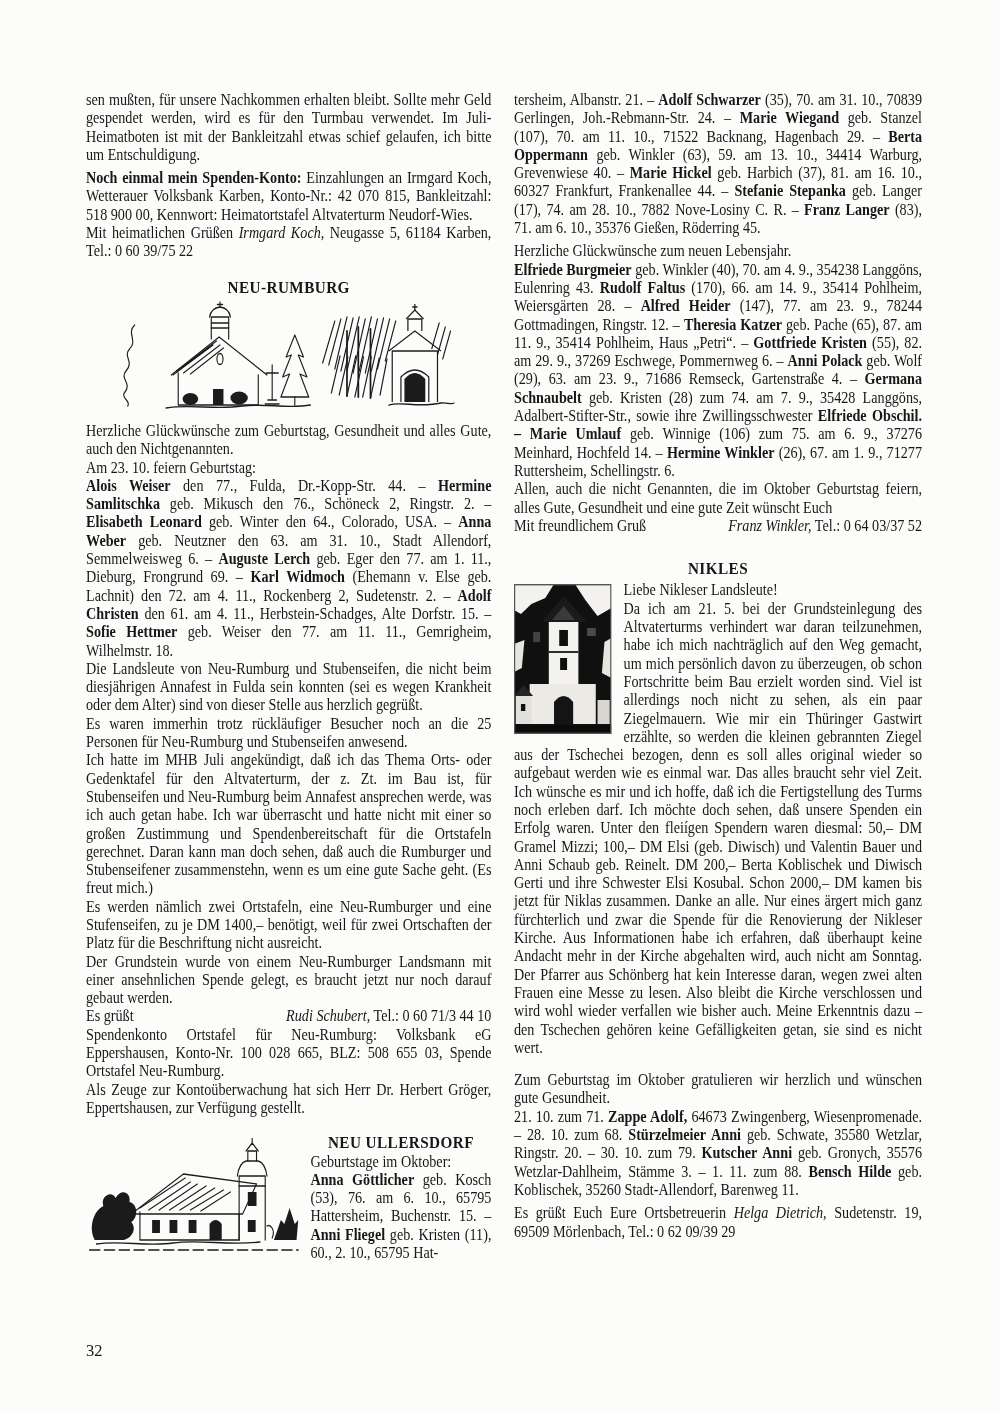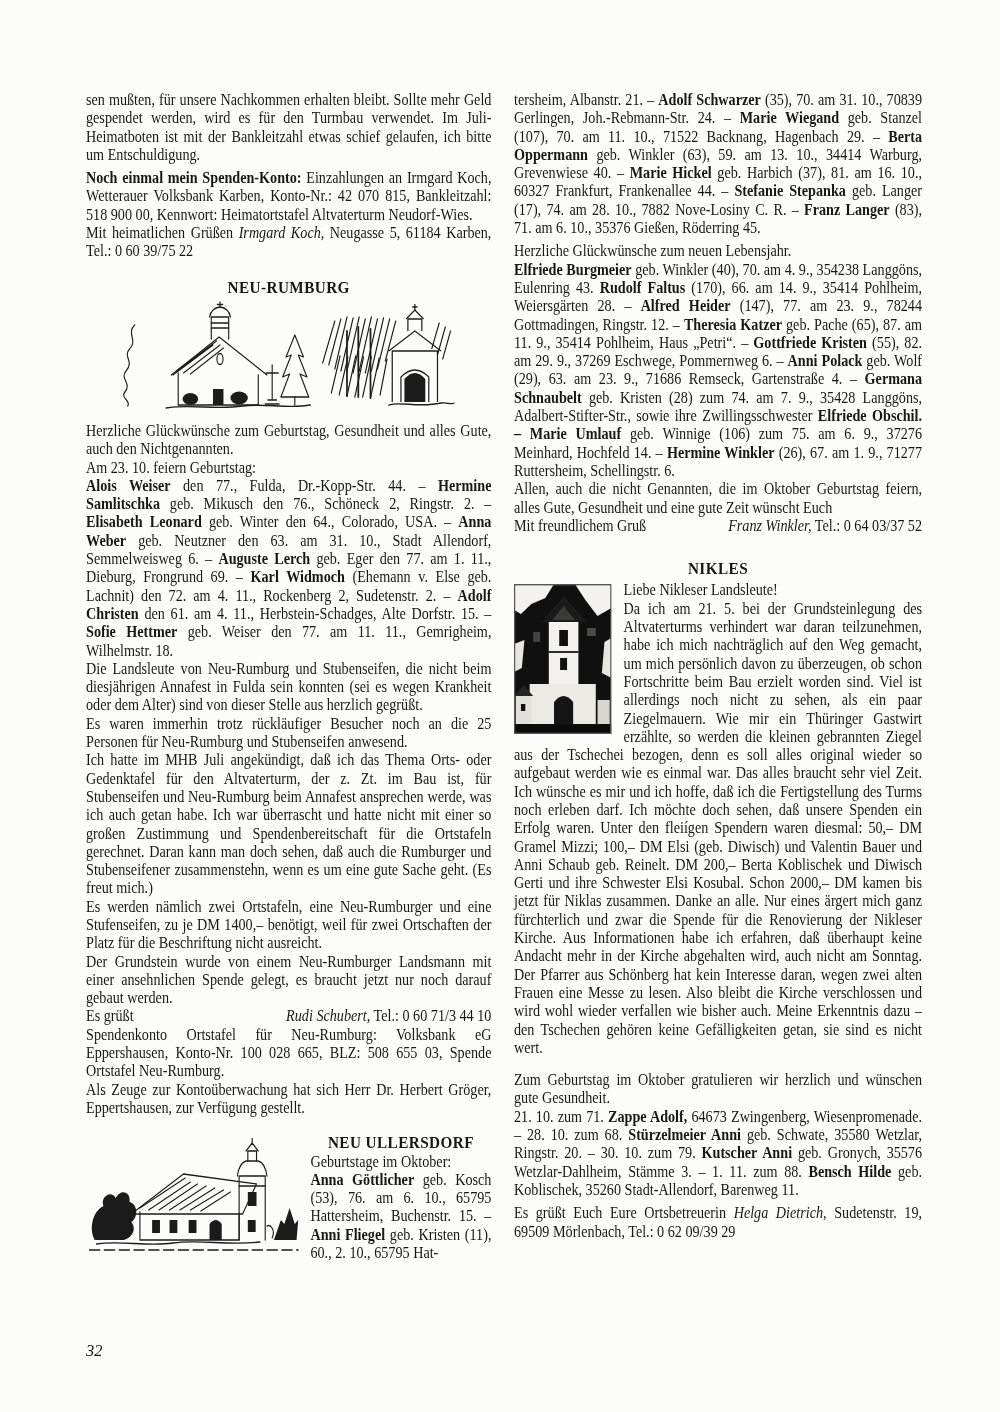--- a/index.html
+++ b/index.html
@@ -33,7 +33,7 @@
   .ullersdorf-img{float:left;margin:5px 10px 0 0;}
   .ullersdorf-head{margin:2px 0 1px;}
   .clearfix::after{content:"";display:block;clear:both;}
-  .pagenum{position:absolute;left:86px;top:1341px;font-size:16.5px;font-style:italic;}
+  .pagenum{position:absolute;left:86px;top:1341px;font-size:16.5px;}
   b{font-weight:bold;}
   i{font-style:italic;}
   svg{display:block;}

